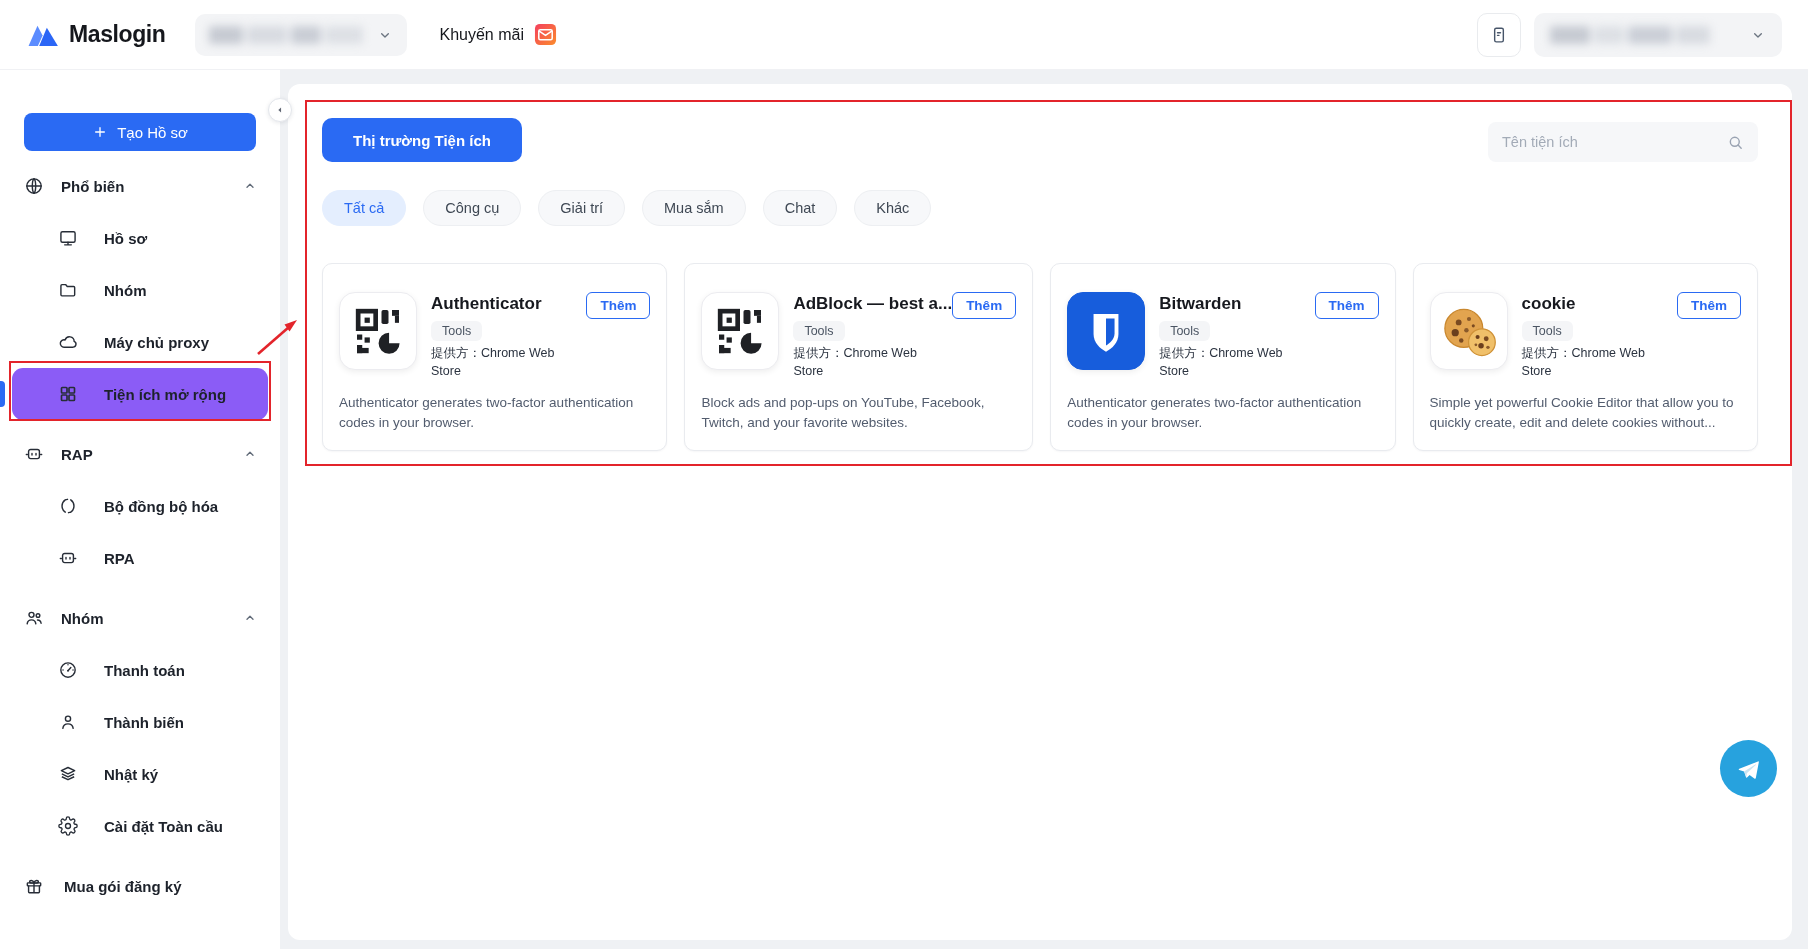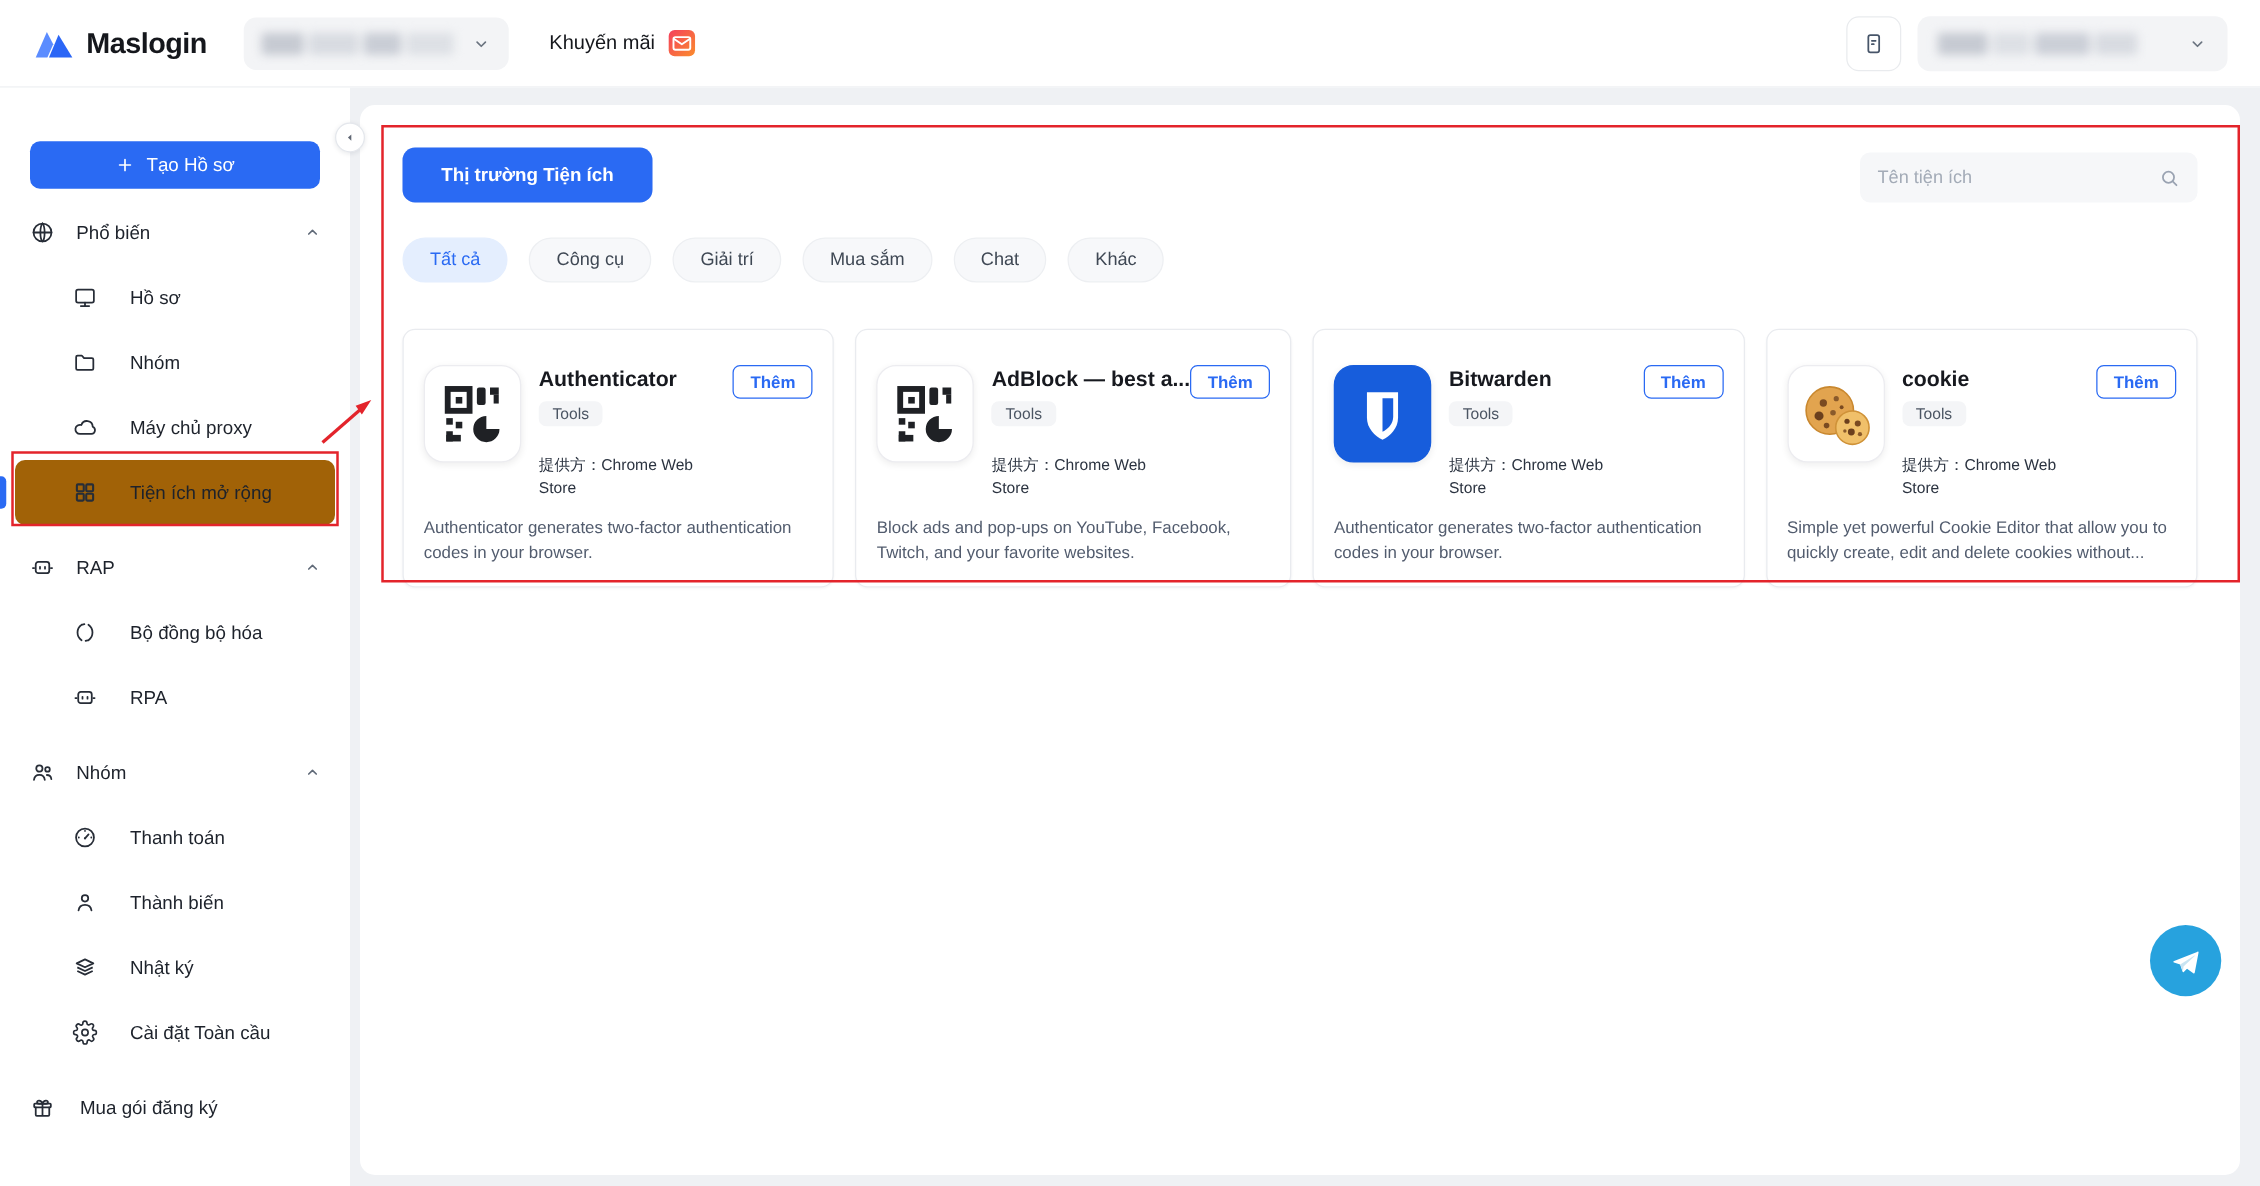--- a/index.html
+++ b/index.html
@@ -31,7 +31,7 @@
   .create-btn { width:232px; height:38px; margin:0 24px; border:none; border-radius:8px;
     background:#2a6af3; color:#fff; font-size:15px; font-family:inherit; display:flex;
     align-items:center; justify-content:center; gap:9px; cursor:pointer; }
-  .nav { margin-top:9px; }
+  .nav { margin-top:9px;font-weight:bold; }
   .srow { height:52px; margin:0 12px; display:flex; align-items:center; position:relative;
     border-radius:8px; cursor:pointer; }
   .srow.section { padding-left:12px; padding-right:10px; margin-top:8px; }

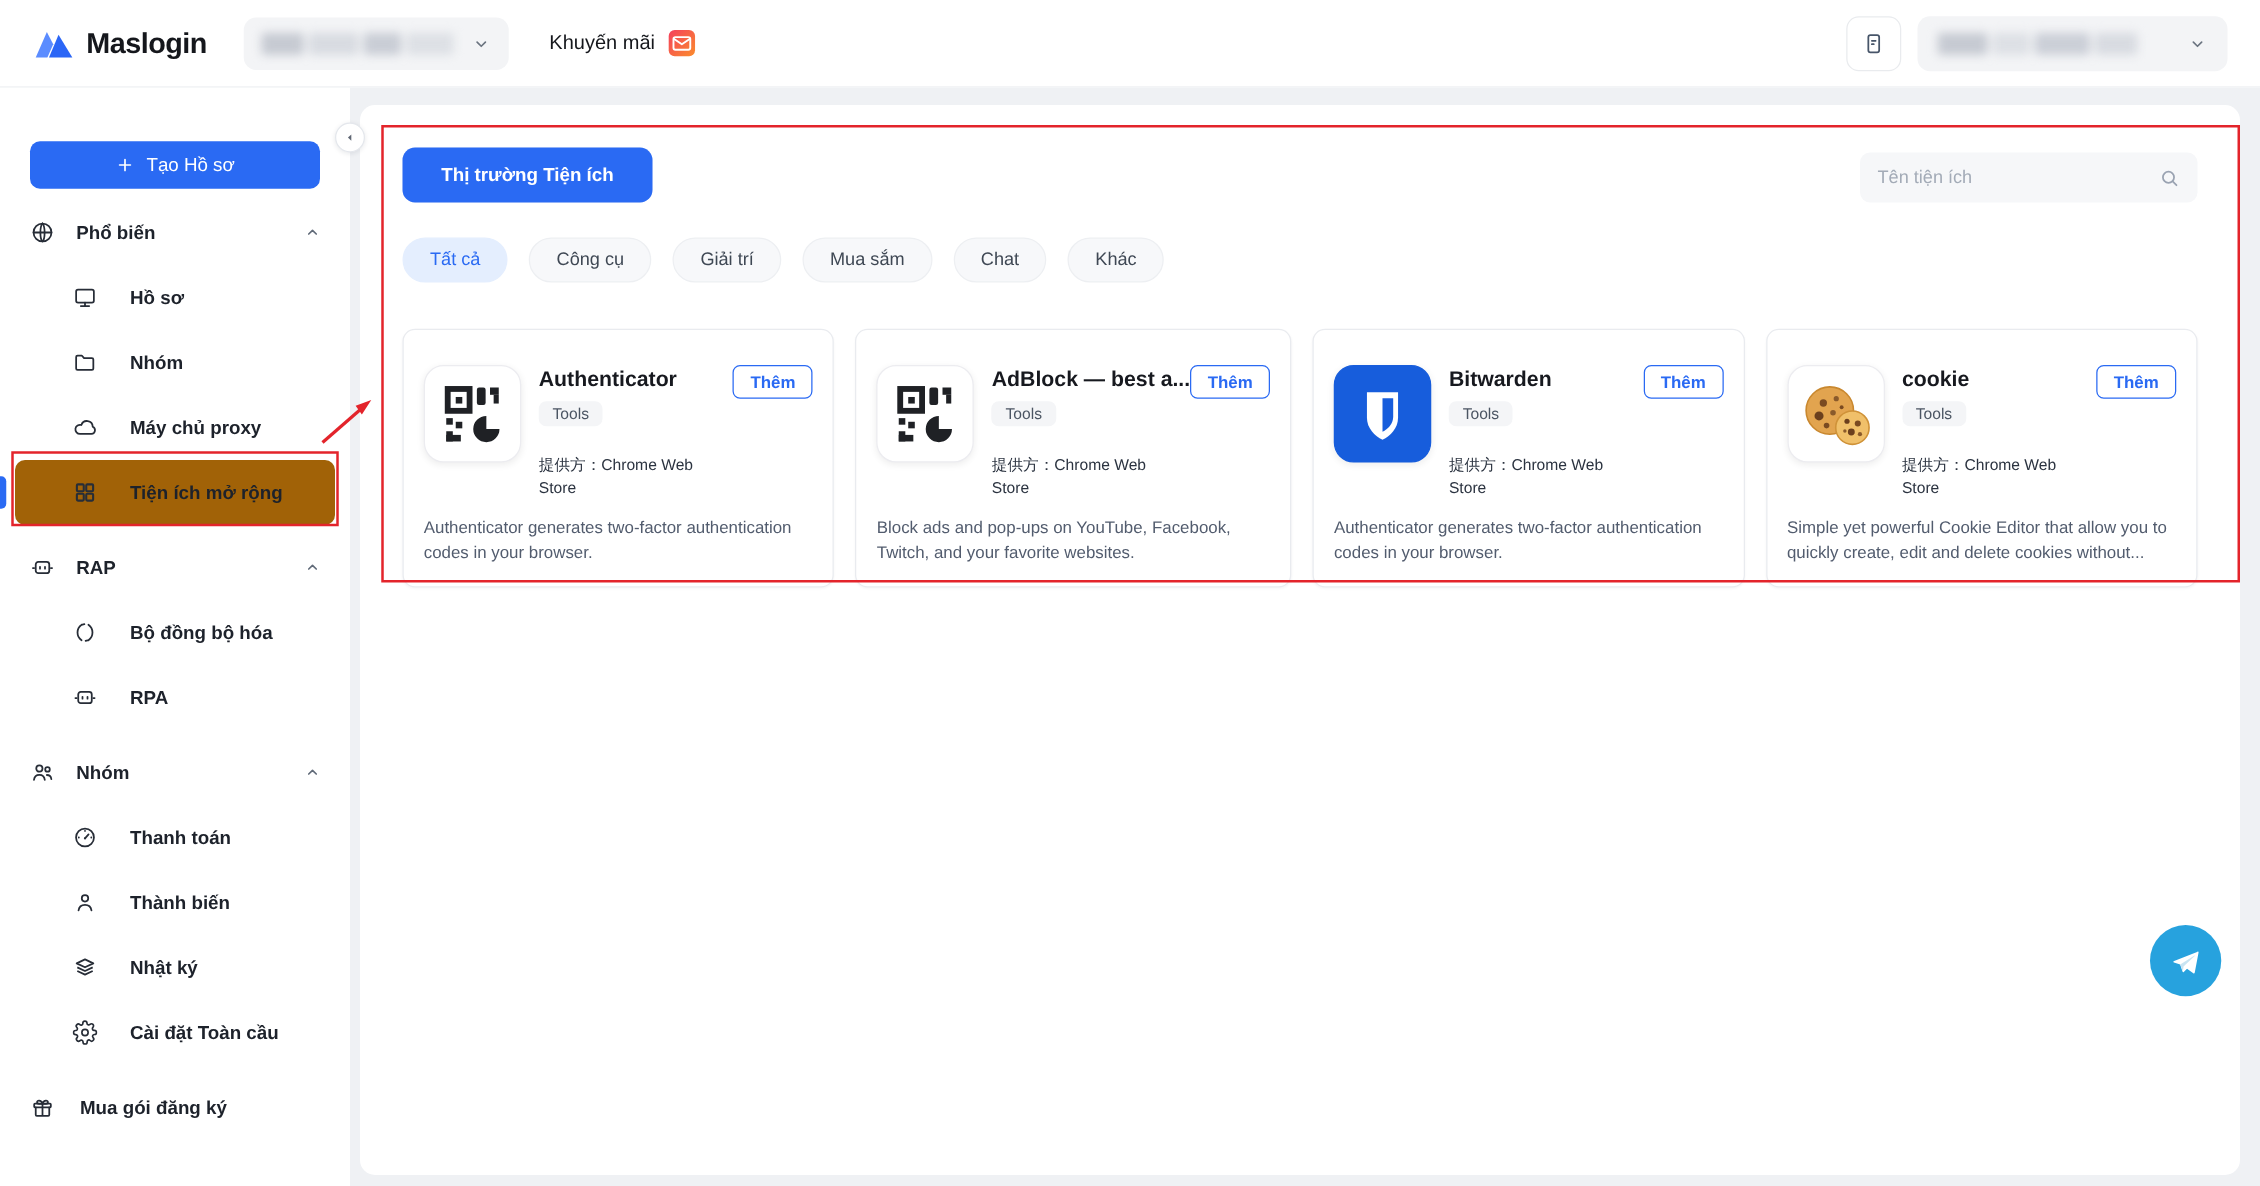--- a/index.html
+++ b/index.html
@@ -80,7 +80,7 @@
   .ext-name { font-size:17px; font-weight:700; color:#17191f; margin-top:2px; white-space:nowrap; }
   .ext-tag { margin-top:7px; background:#f4f5f7; border-radius:6px; padding:3px 11px;
     font-size:12.5px; color:#4b5563; }
-  .ext-provider { margin-top:23px; font-size:12.5px; color:#2b3340; width:132px; line-height:1.4; }
+  .ext-provider { margin-top:4px; font-size:12.5px; color:#2b3340; width:132px; line-height:1.4; }
   .add-btn { margin-left:auto; flex:none; height:27px; padding:0 13px; background:#fff;
     border:1.5px solid #2a6af3; color:#2a6af3; border-radius:6px; font-size:13.5px;
     font-weight:700; font-family:inherit; cursor:pointer; }

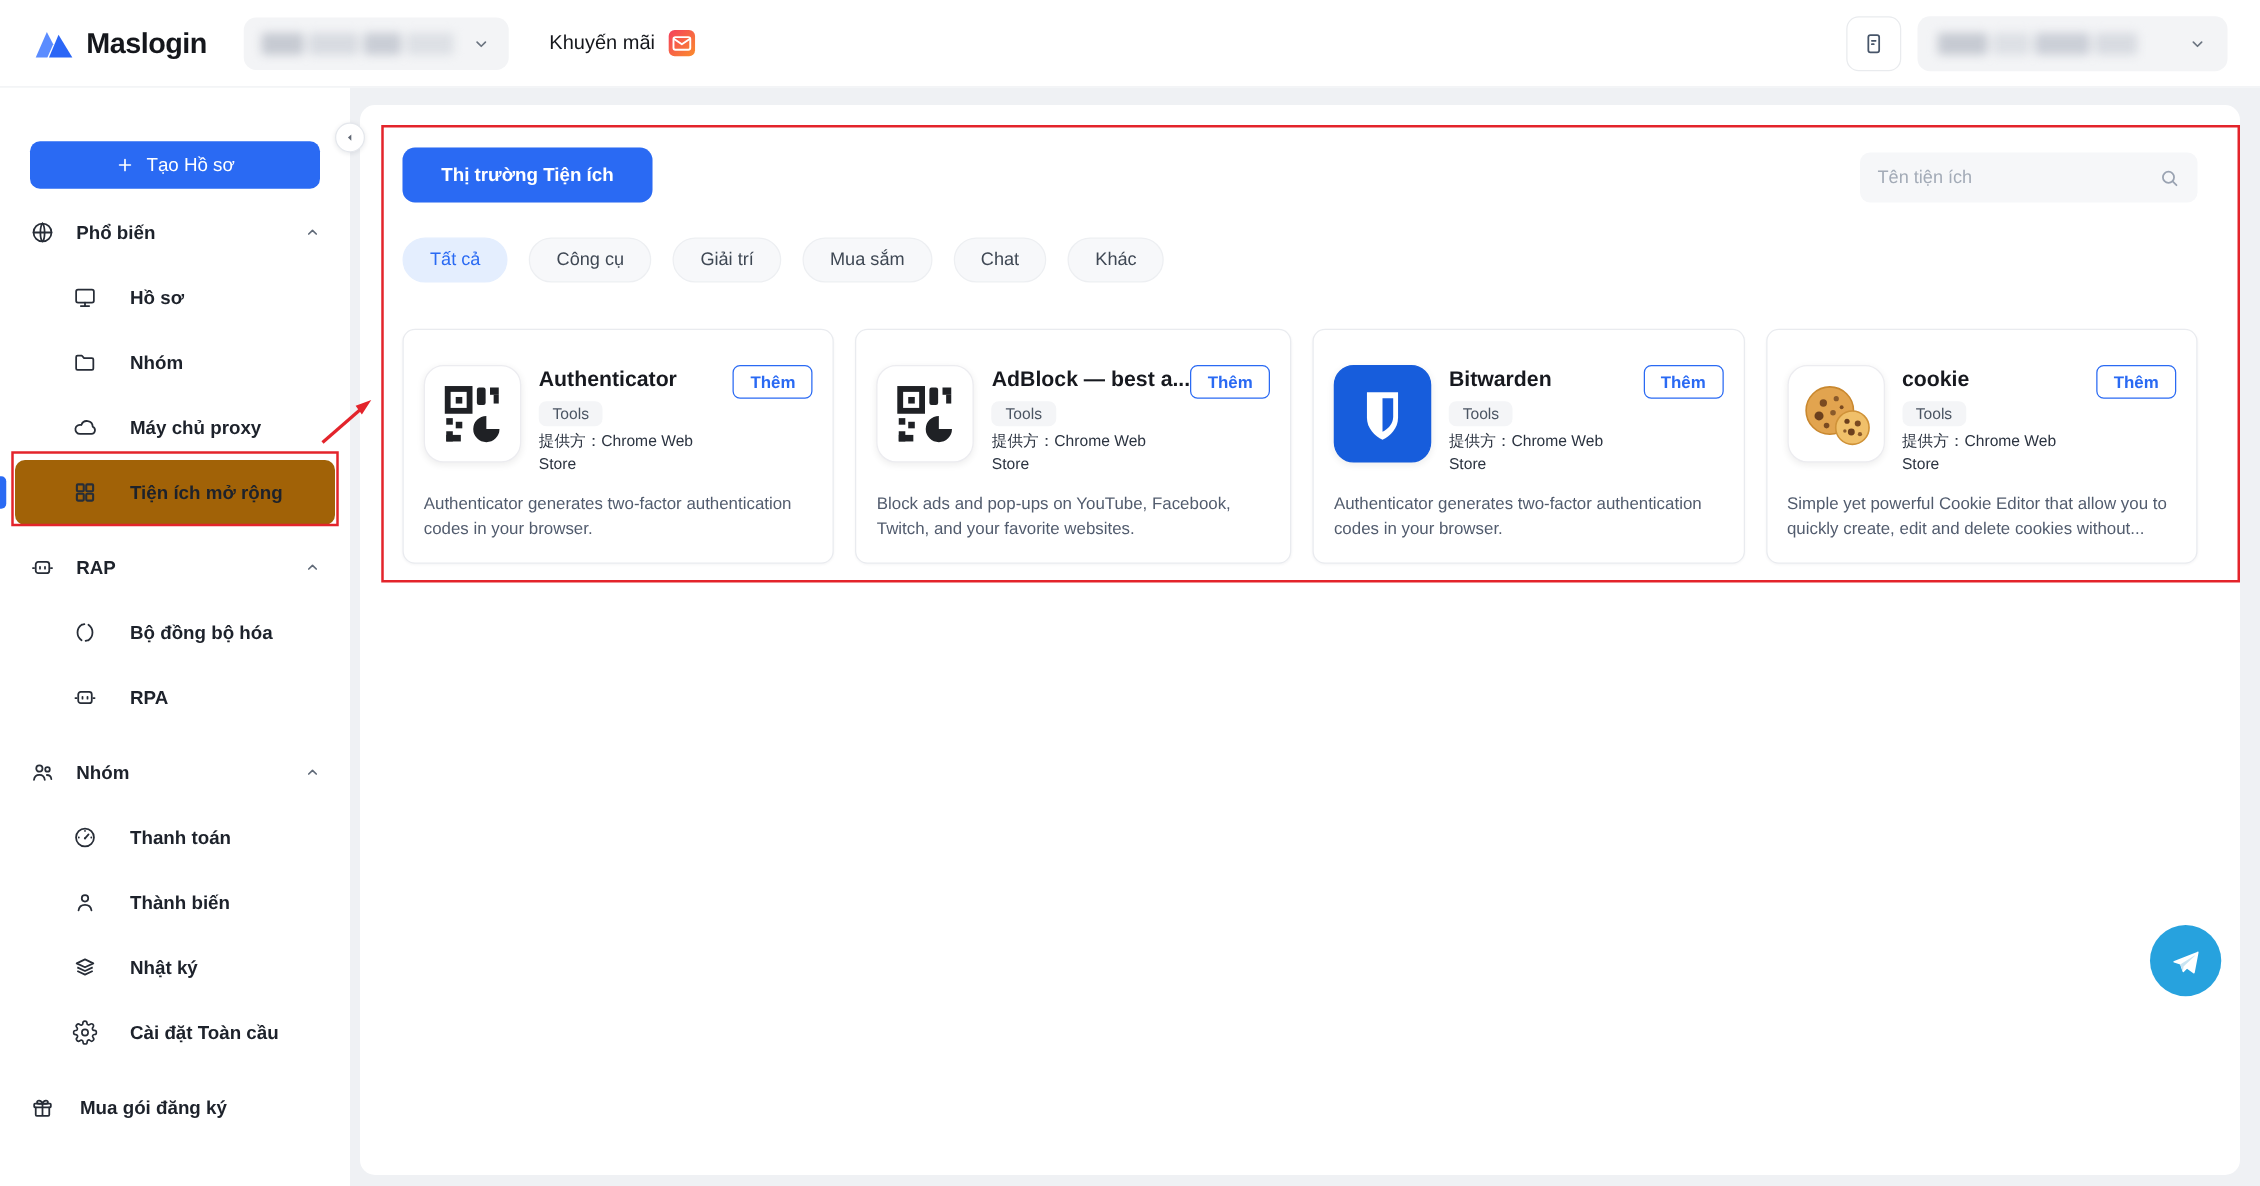--- a/index.html
+++ b/index.html
@@ -42,7 +42,7 @@
   .srow.child .lbl   { margin-left:26px; }
   .srow.top .lbl     { margin-left:20px; }
   .srow .chev { margin-left:auto; display:flex; }
-  .srow.active { background:#a16207; }
+  .srow.active { background:#8b5cf6;border-radius:11px; }
   .srow.active::before { content:""; position:absolute; left:-12px; top:13px; bottom:13px;
     width:5px; background:#2a6af3; border-radius:0 4px 4px 0; }
   .nav-ic { width:20px; height:20px; flex:none; color:#272d37; display:flex; }

